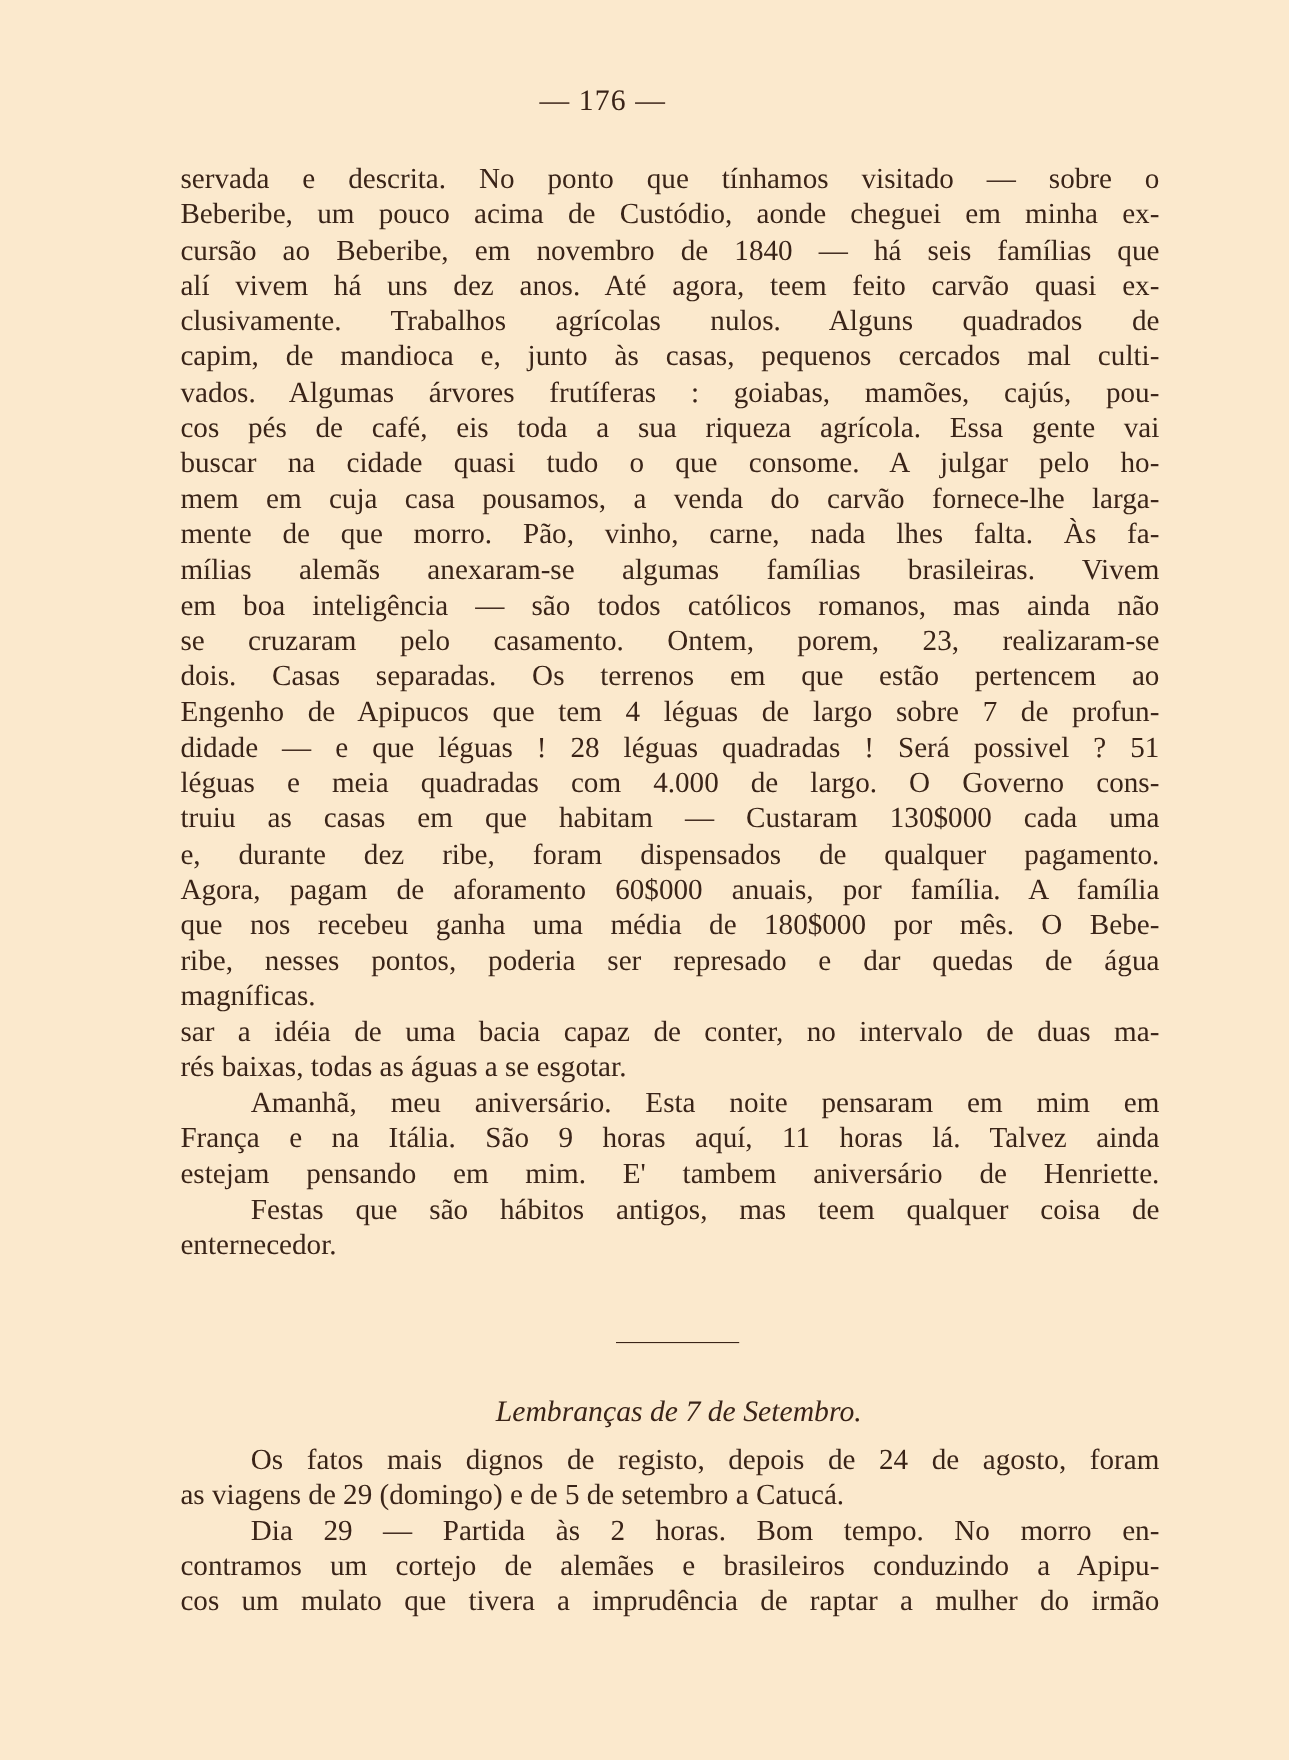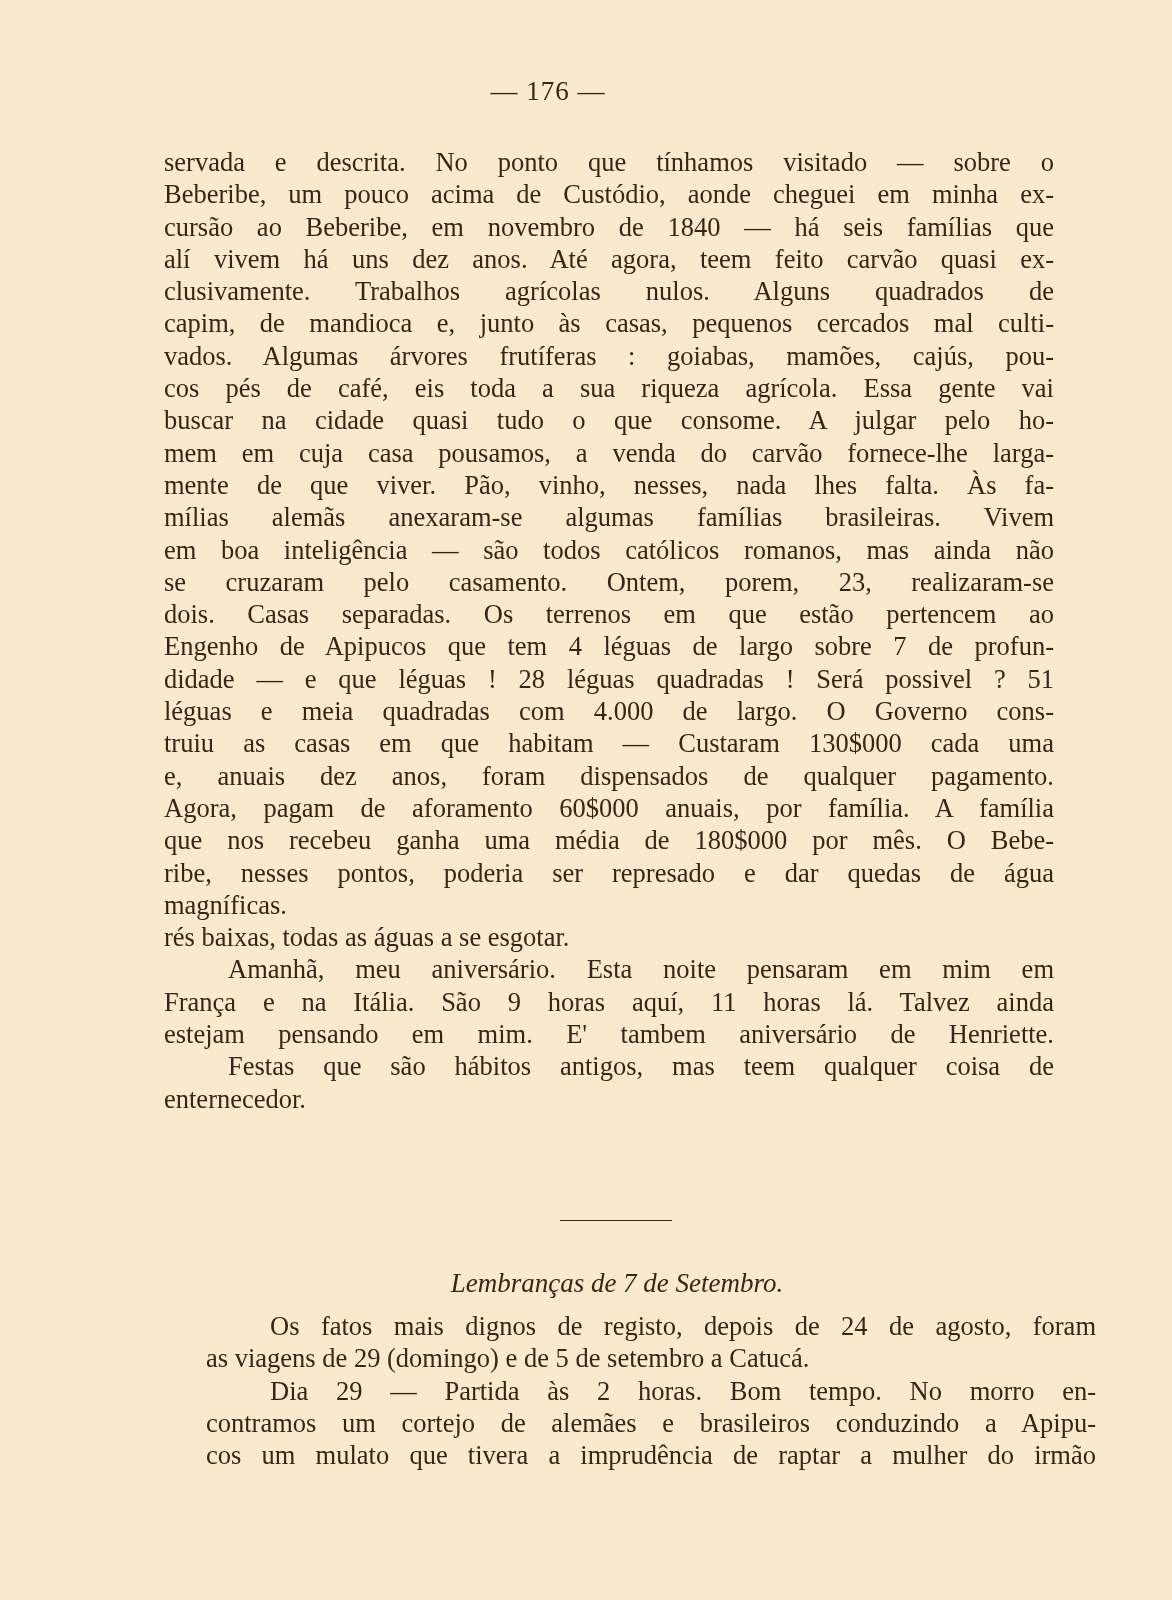--- a/index.html
+++ b/index.html
@@ -50,7 +50,7 @@
     <span class="line">cos pés de café, eis toda a sua riqueza agrícola.  Essa gente vai</span>
     <span class="line">buscar na cidade quasi tudo o que consome.  A julgar pelo ho-</span>
     <span class="line">mem em cuja casa pousamos, a venda do carvão fornece-lhe larga-</span>
-    <span class="line">mente de que viver.  Pão, vinho, nesses, nada lhes falta.  Às fa-</span>
+    <span class="line">mente de que morro.  Pão, vinho, carne, nada lhes falta.  Às fa-</span>
     <span class="line">mílias alemãs anexaram-se algumas famílias brasileiras.  Vivem</span>
     <span class="line">em boa inteligência — são todos católicos romanos, mas ainda não</span>
     <span class="line">se cruzaram pelo casamento.  Ontem, porem, 23, realizaram-se</span>

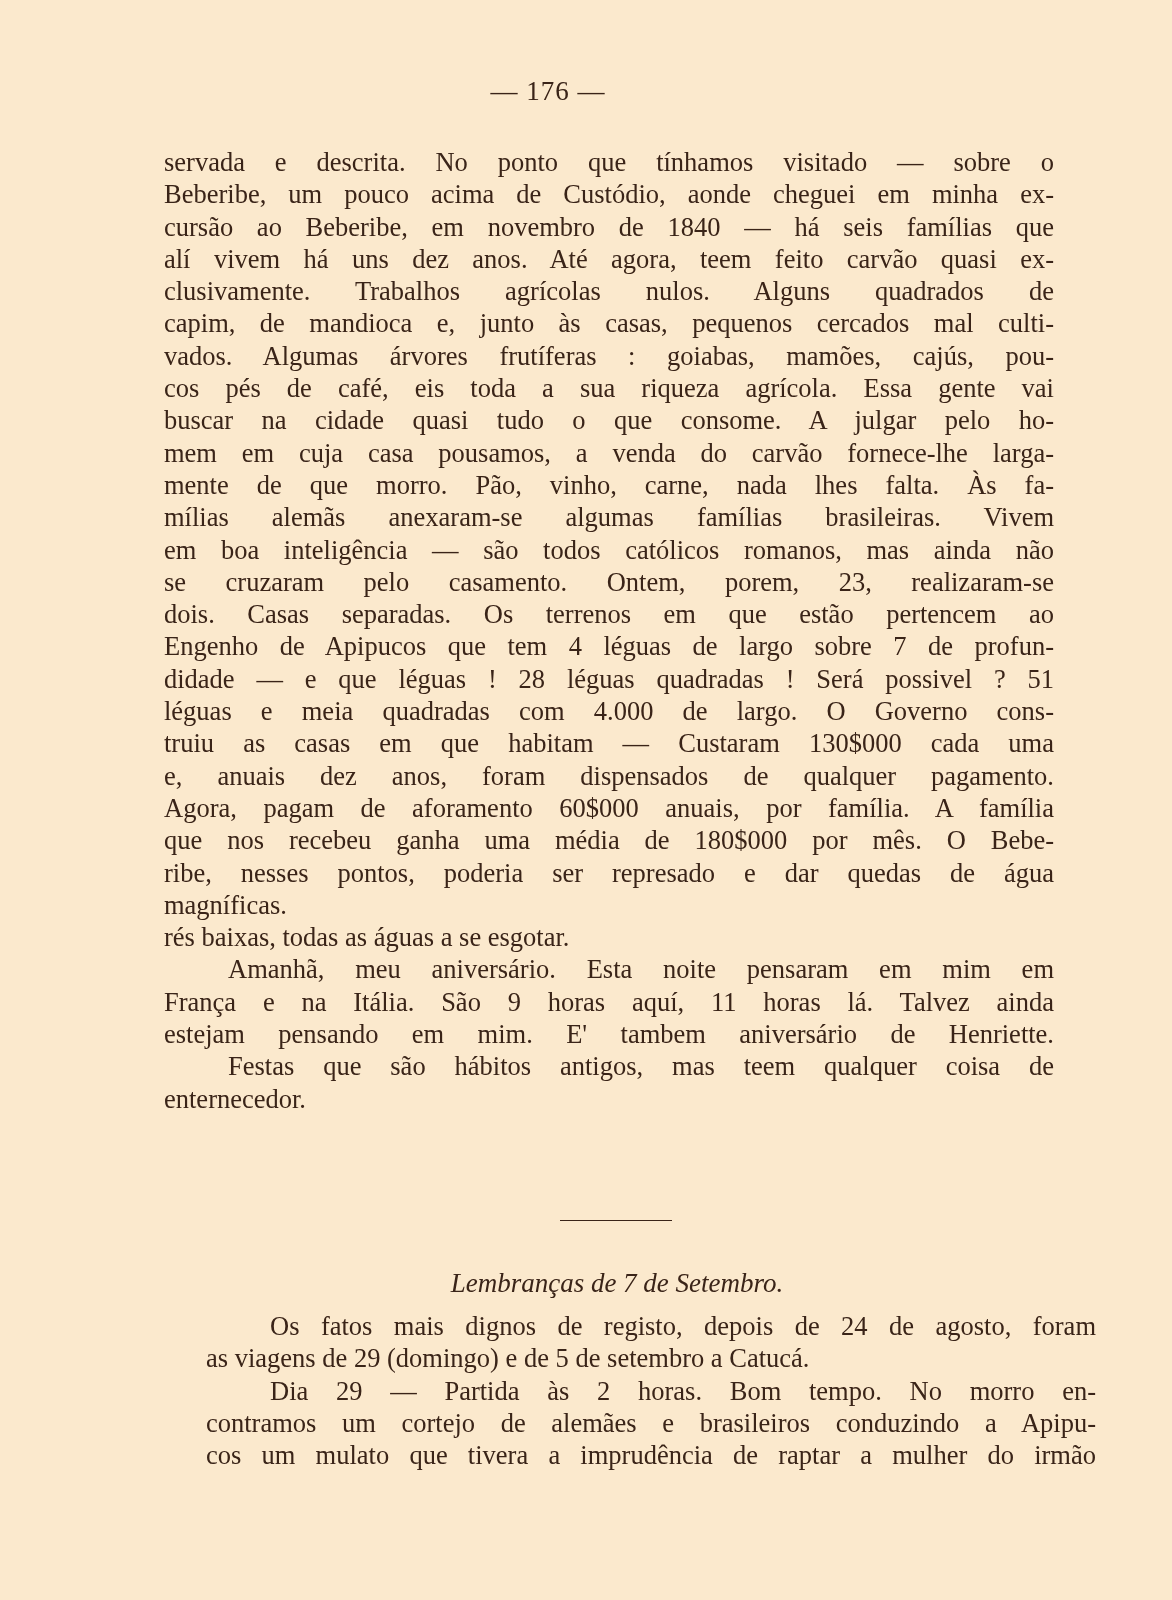--- a/index.html
+++ b/index.html
@@ -59,7 +59,7 @@
     <span class="line">didade — e que léguas !  28 léguas quadradas !  Será possivel ?  51</span>
     <span class="line">léguas e meia quadradas com 4.000 de largo.  O Governo cons-</span>
     <span class="line">truiu as casas em que habitam — Custaram 130$000 cada uma</span>
-    <span class="line">e, anuais dez anos, foram dispensados de qualquer pagamento.</span>
+    <span class="line">e, durante dez ribe, foram dispensados de qualquer pagamento.</span>
     <span class="line">Agora, pagam de aforamento 60$000 anuais, por família.  A família</span>
     <span class="line">que nos recebeu ganha uma média de 180$000 por mês.  O Bebe-</span>
     <span class="line">ribe, nesses pontos, poderia ser represado e dar quedas de água</span>

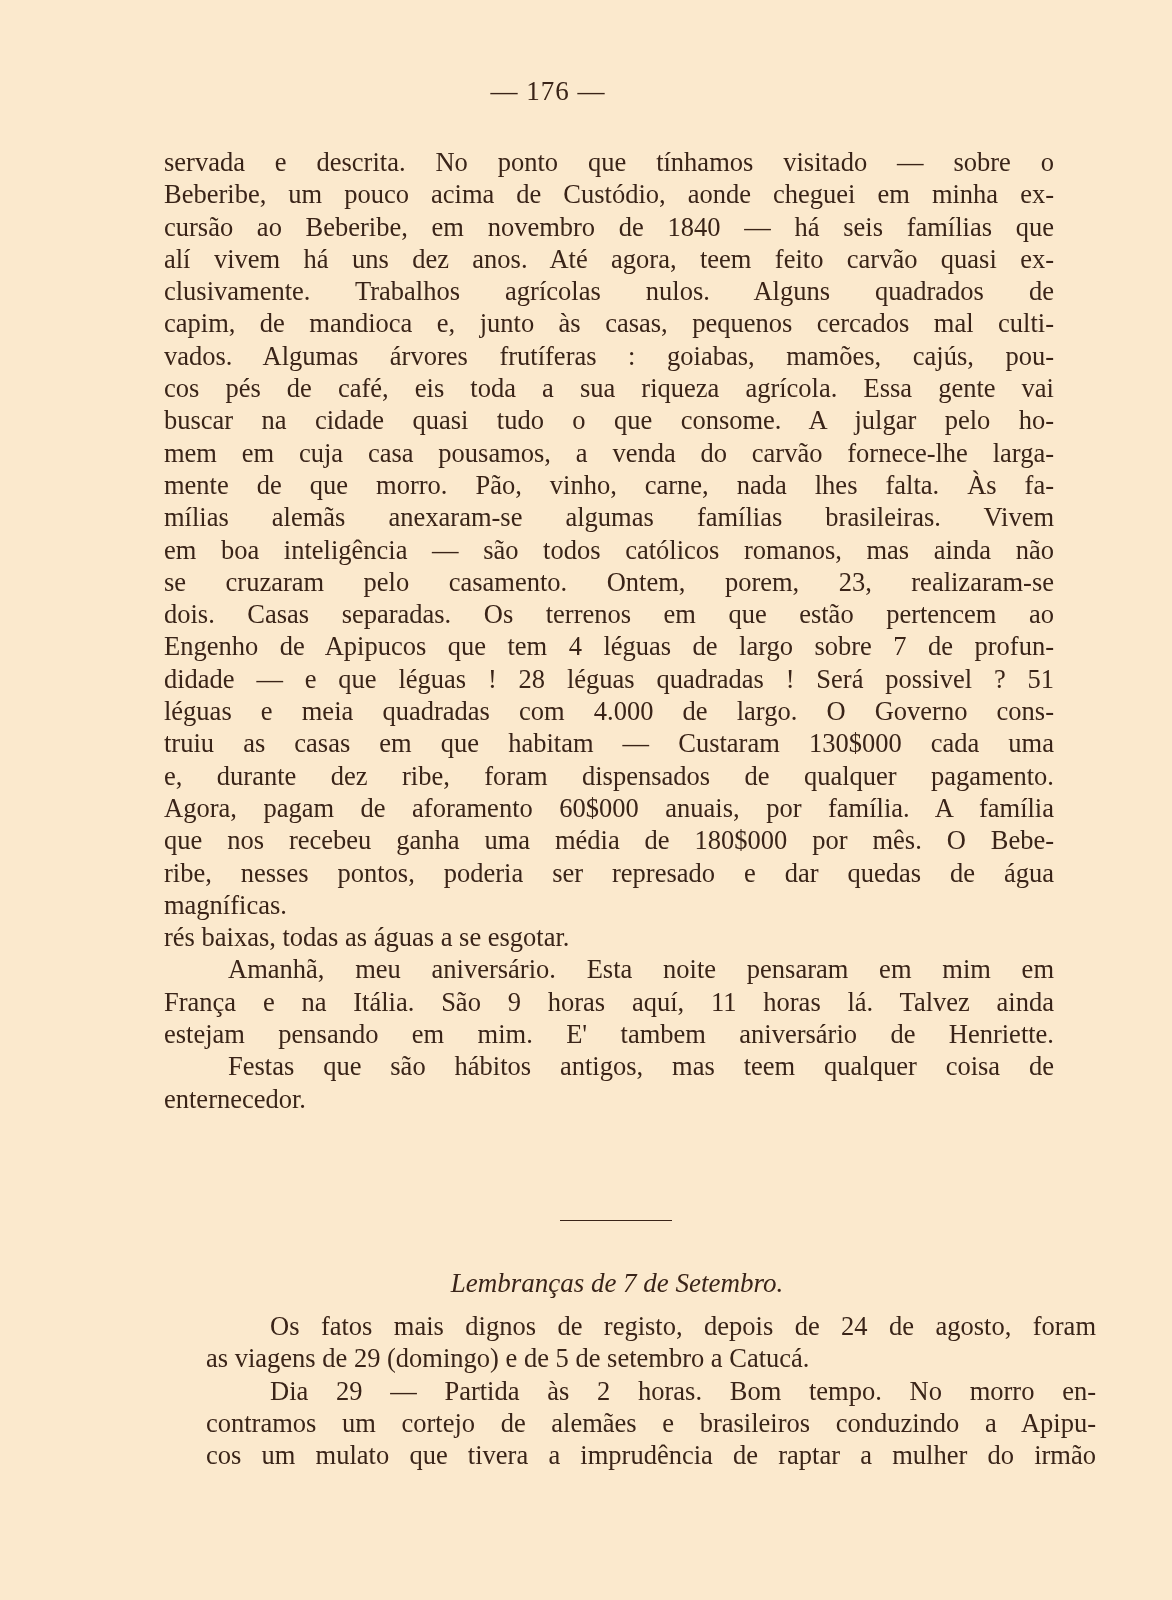--- a/index.html
+++ b/index.html
@@ -64,6 +64,7 @@
     <span class="line">que nos recebeu ganha uma média de 180$000 por mês.  O Bebe-</span>
     <span class="line">ribe, nesses pontos, poderia ser represado e dar quedas de água</span>
     <span class="line last">magníficas.</span>
+    <span class="line">sar a idéia de uma bacia capaz de conter, no intervalo de duas ma-</span>
     <span class="line last">rés baixas, todas as águas a se esgotar.</span>
     <span class="line indent">Amanhã, meu aniversário.  Esta noite pensaram em mim em</span>
     <span class="line">França e na Itália.  São 9 horas aquí, 11 horas lá.  Talvez ainda</span>

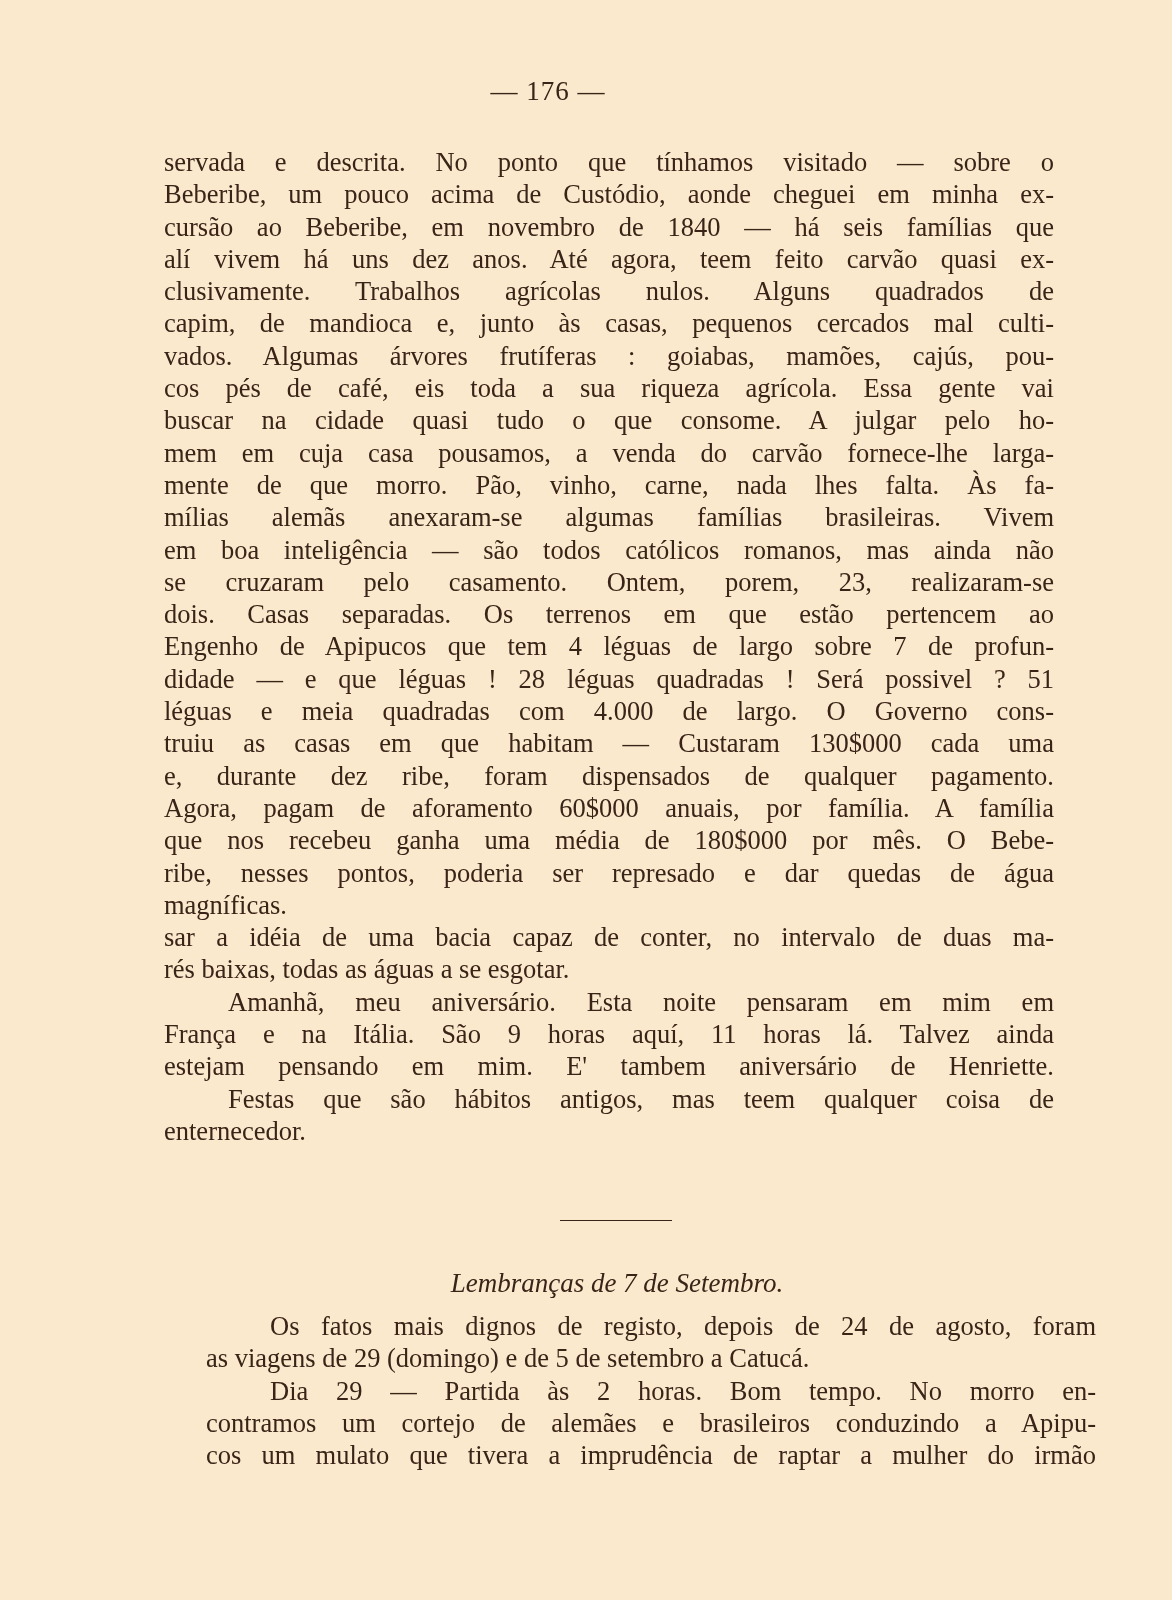--- a/index.html
+++ b/index.html
@@ -77,7 +77,7 @@
 
 <div class="section-title">Lembranças de 7 de Setembro.</div>
 
-<div class="body-block" id="block2" style="top:1310px;margin-left:42px;">
+<div class="body-block" id="block2" style="top:1310px;">
     <span class="line indent">Os fatos mais dignos de registo, depois de 24 de agosto, foram</span>
     <span class="line last">as viagens de 29 (domingo) e de 5 de setembro a Catucá.</span>
     <span class="line indent">Dia 29 — Partida às 2 horas.  Bom tempo.  No morro en-</span>

